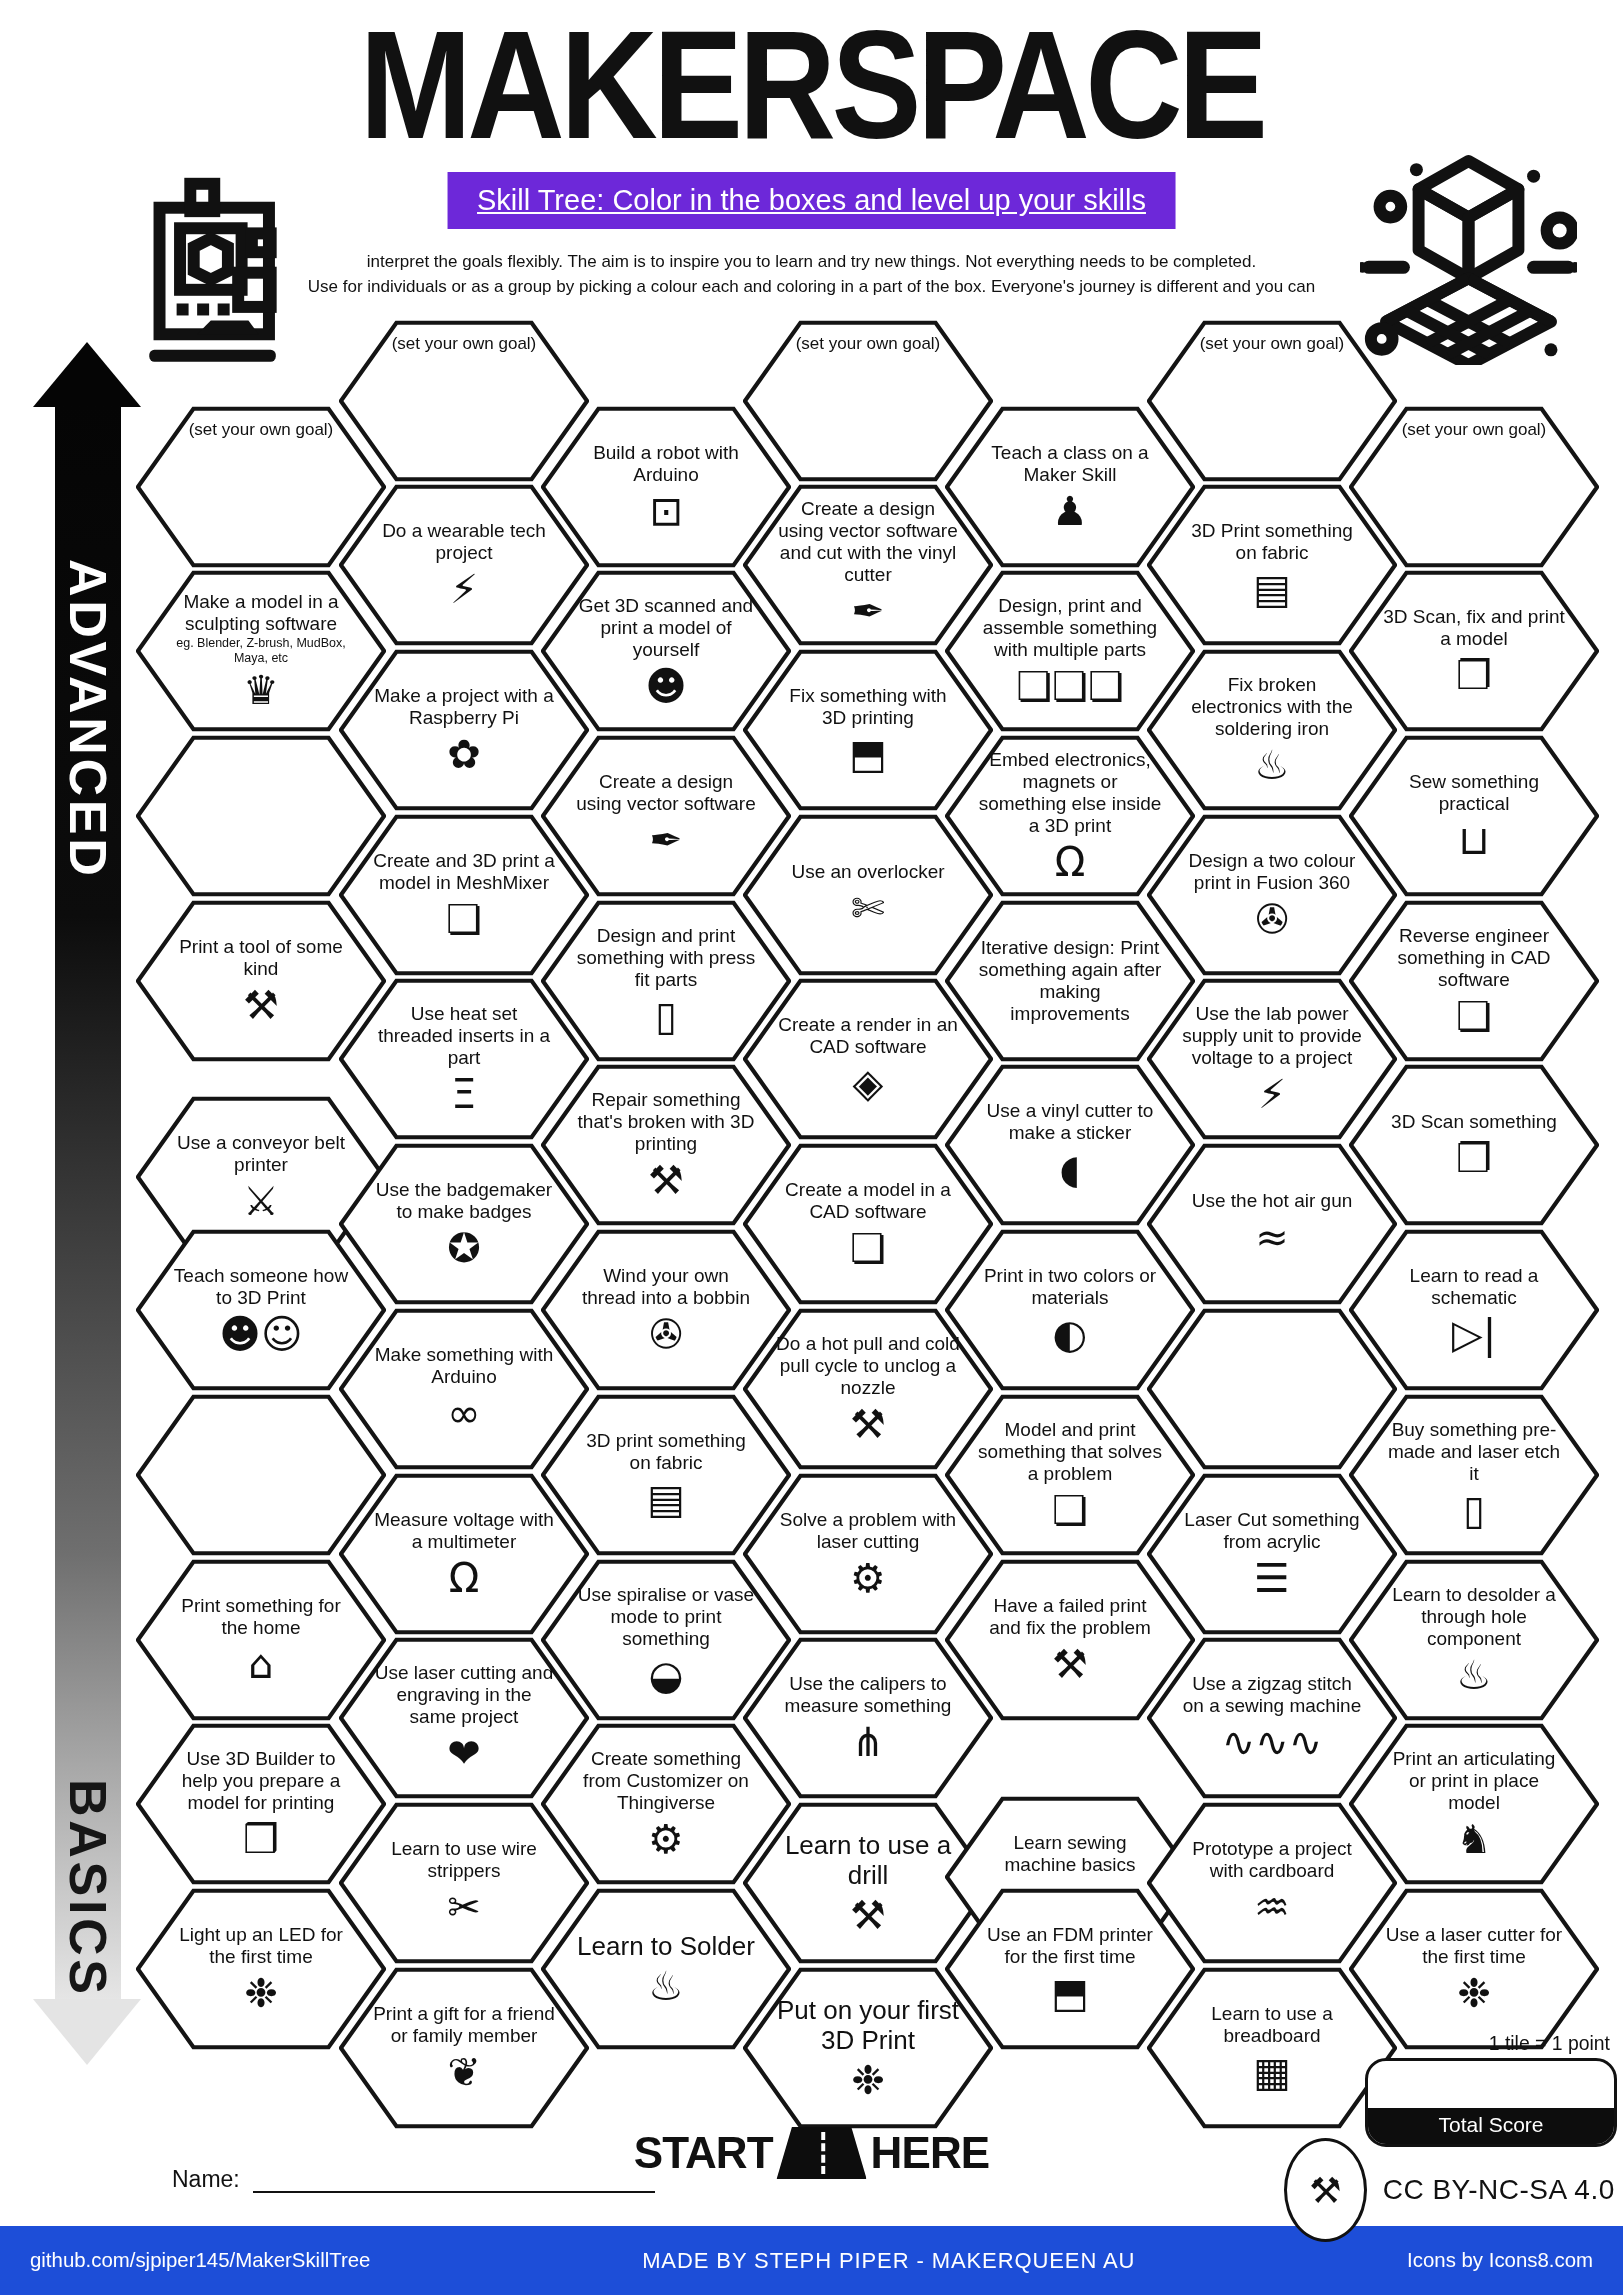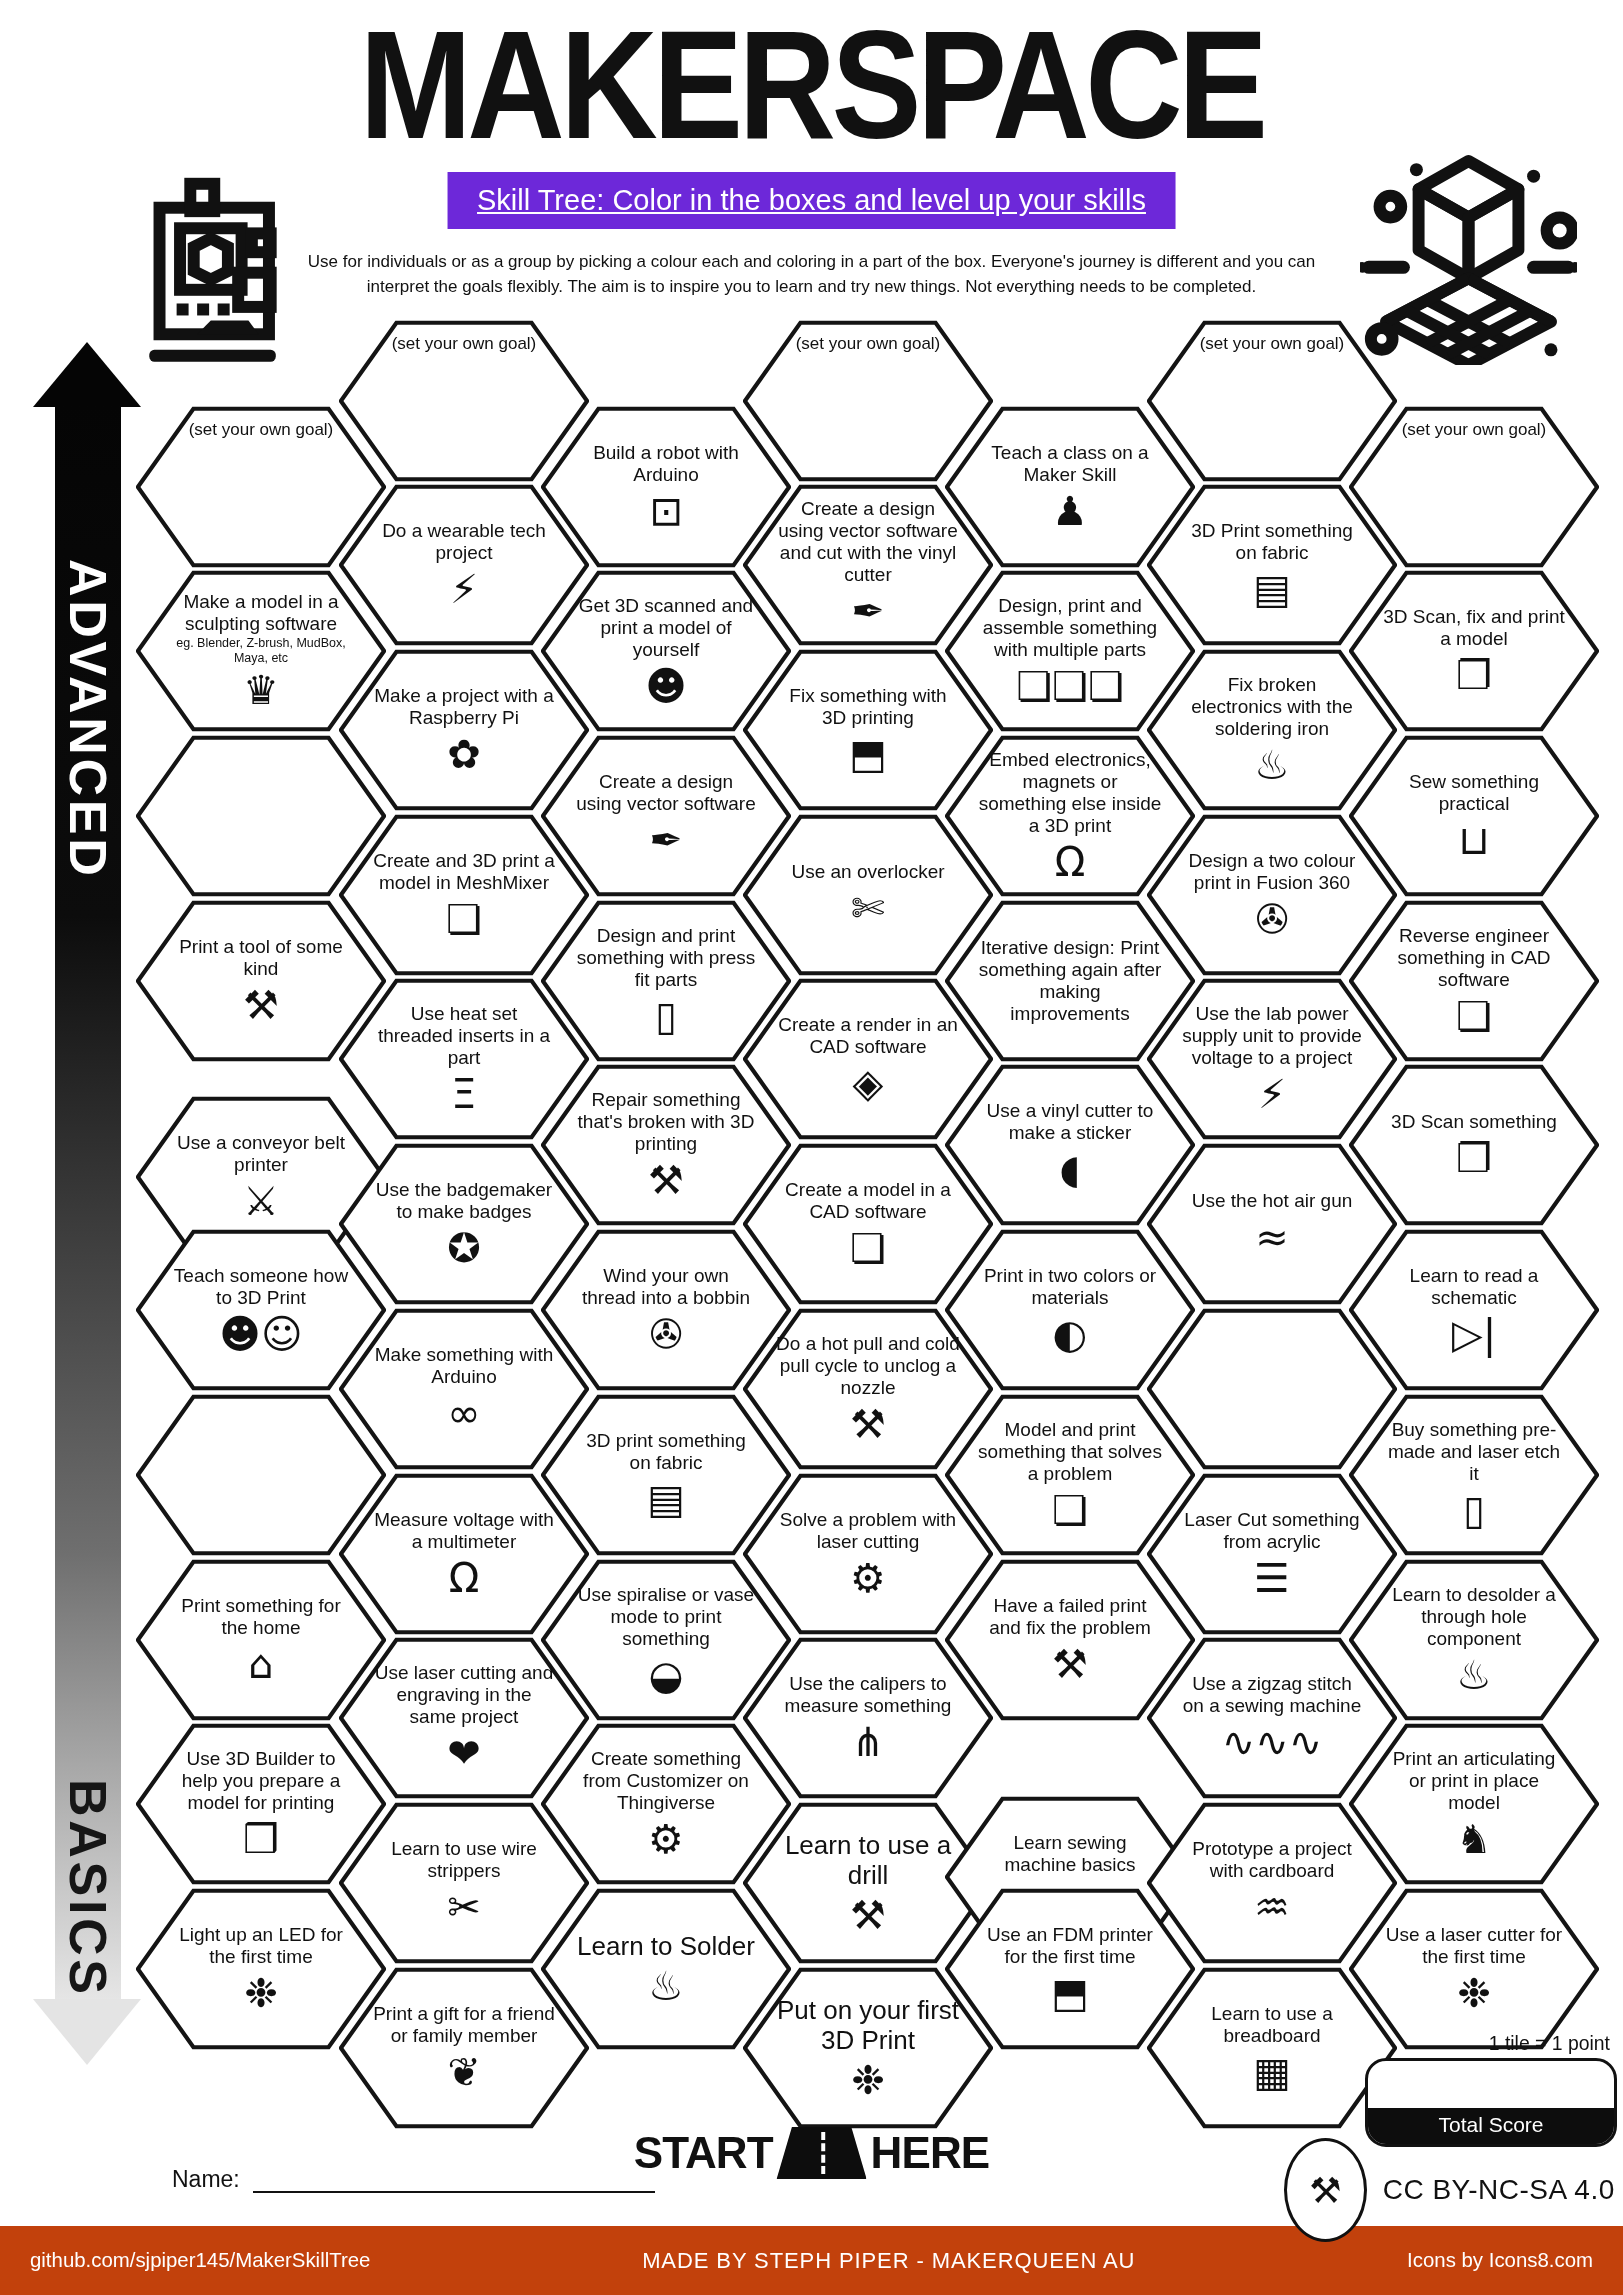--- a/index.html
+++ b/index.html
@@ -85,8 +85,8 @@
   <div class="title">MAKERSPACE</div>
   <div class="subtitle-bar">Skill Tree:  Color in the boxes and level up your skills</div>
   <div class="intro">
+    <div>interpret the goals flexibly.  The aim is to inspire you to learn and try new things. Not everything needs to be completed.</div>
     <div>Use for individuals or as a group by picking a colour each and coloring in a part of the box.  Everyone's journey is different and you can</div>
-    <div>interpret the goals flexibly.  The aim is to inspire you to learn and try new things. Not everything needs to be completed.</div>
   </div>
 
   <svg class="logo-printer" viewBox="0 0 100 110">

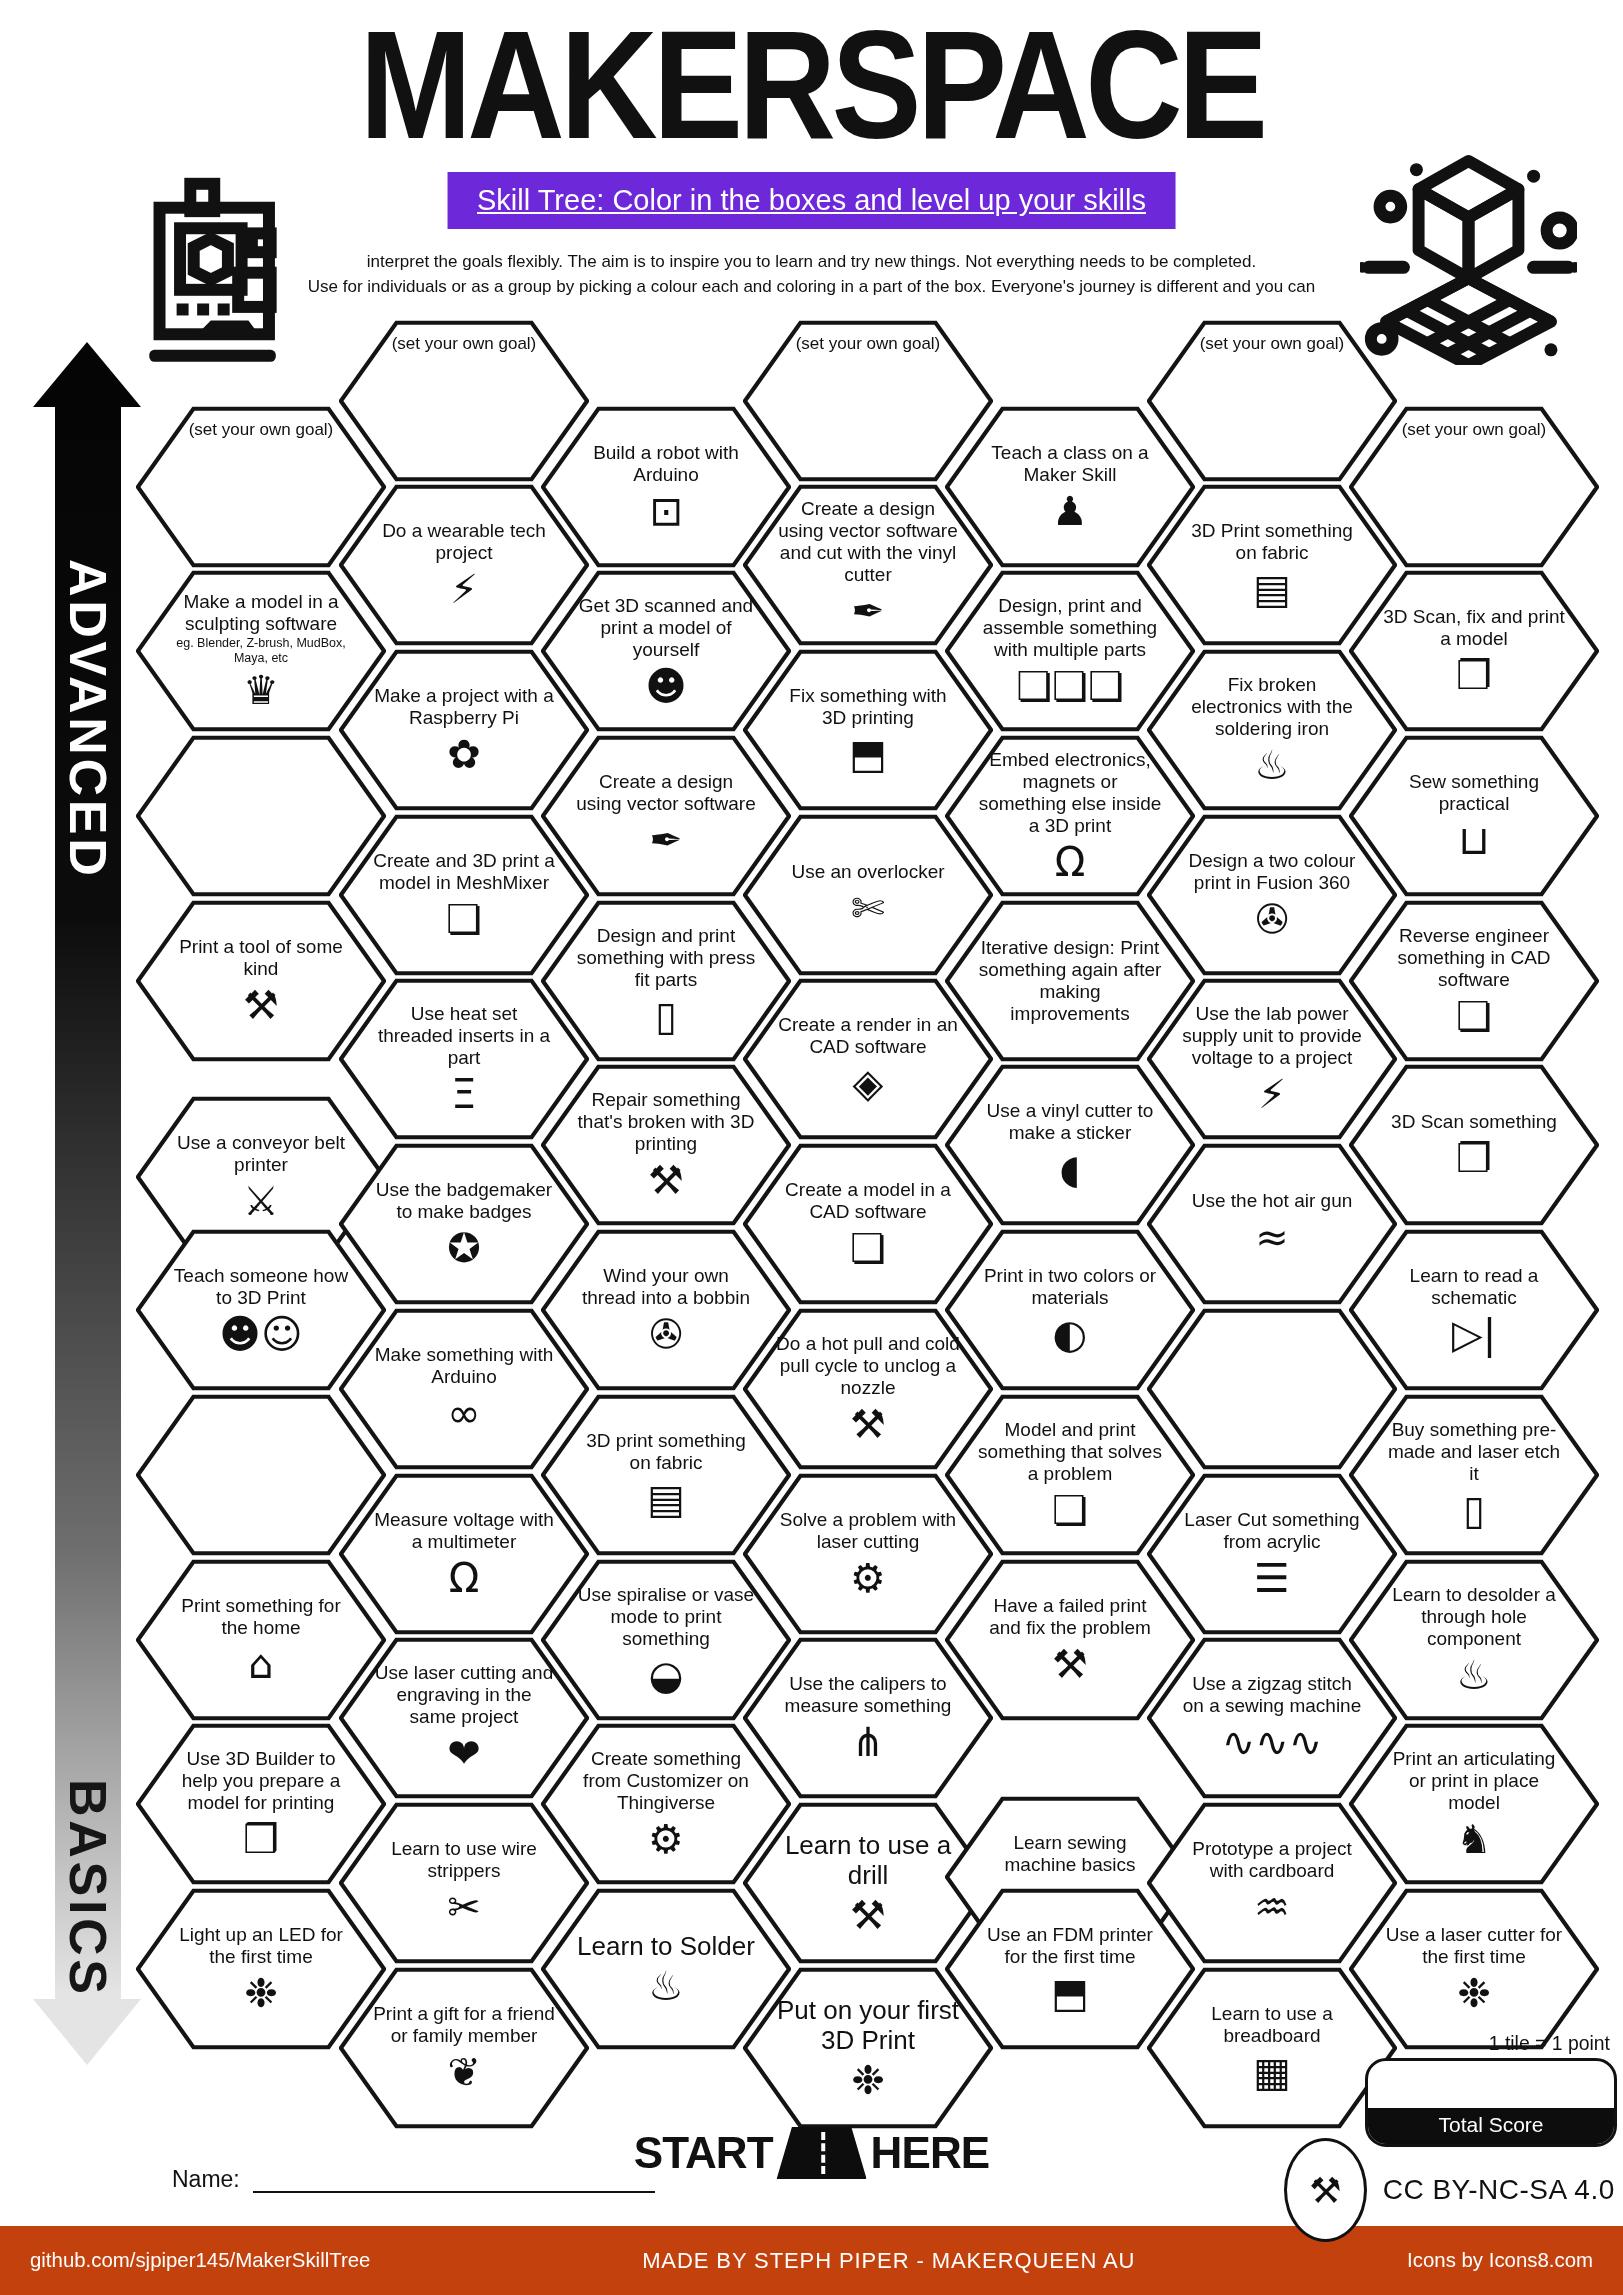--- a/index.html
+++ b/index.html
@@ -72,7 +72,7 @@
       font-family:"DejaVu Sans",sans-serif;font-size:36px;}
   .cc-text{font-size:28px;letter-spacing:0.5px;}
 
-  .footer-bar{position:absolute;left:0;bottom:0;width:100%;height:69px;background:#c2410c;color:#fff;
+  .footer-bar{position:absolute;left:0;bottom:0;width:100%;height:69px;background:#1d4ed8;color:#fff;
       display:flex;align-items:center;justify-content:space-between;box-sizing:border-box;
       padding:0 30px;font-size:20.4px;}
   .footer-center{font-size:22px;letter-spacing:0.9px;}

